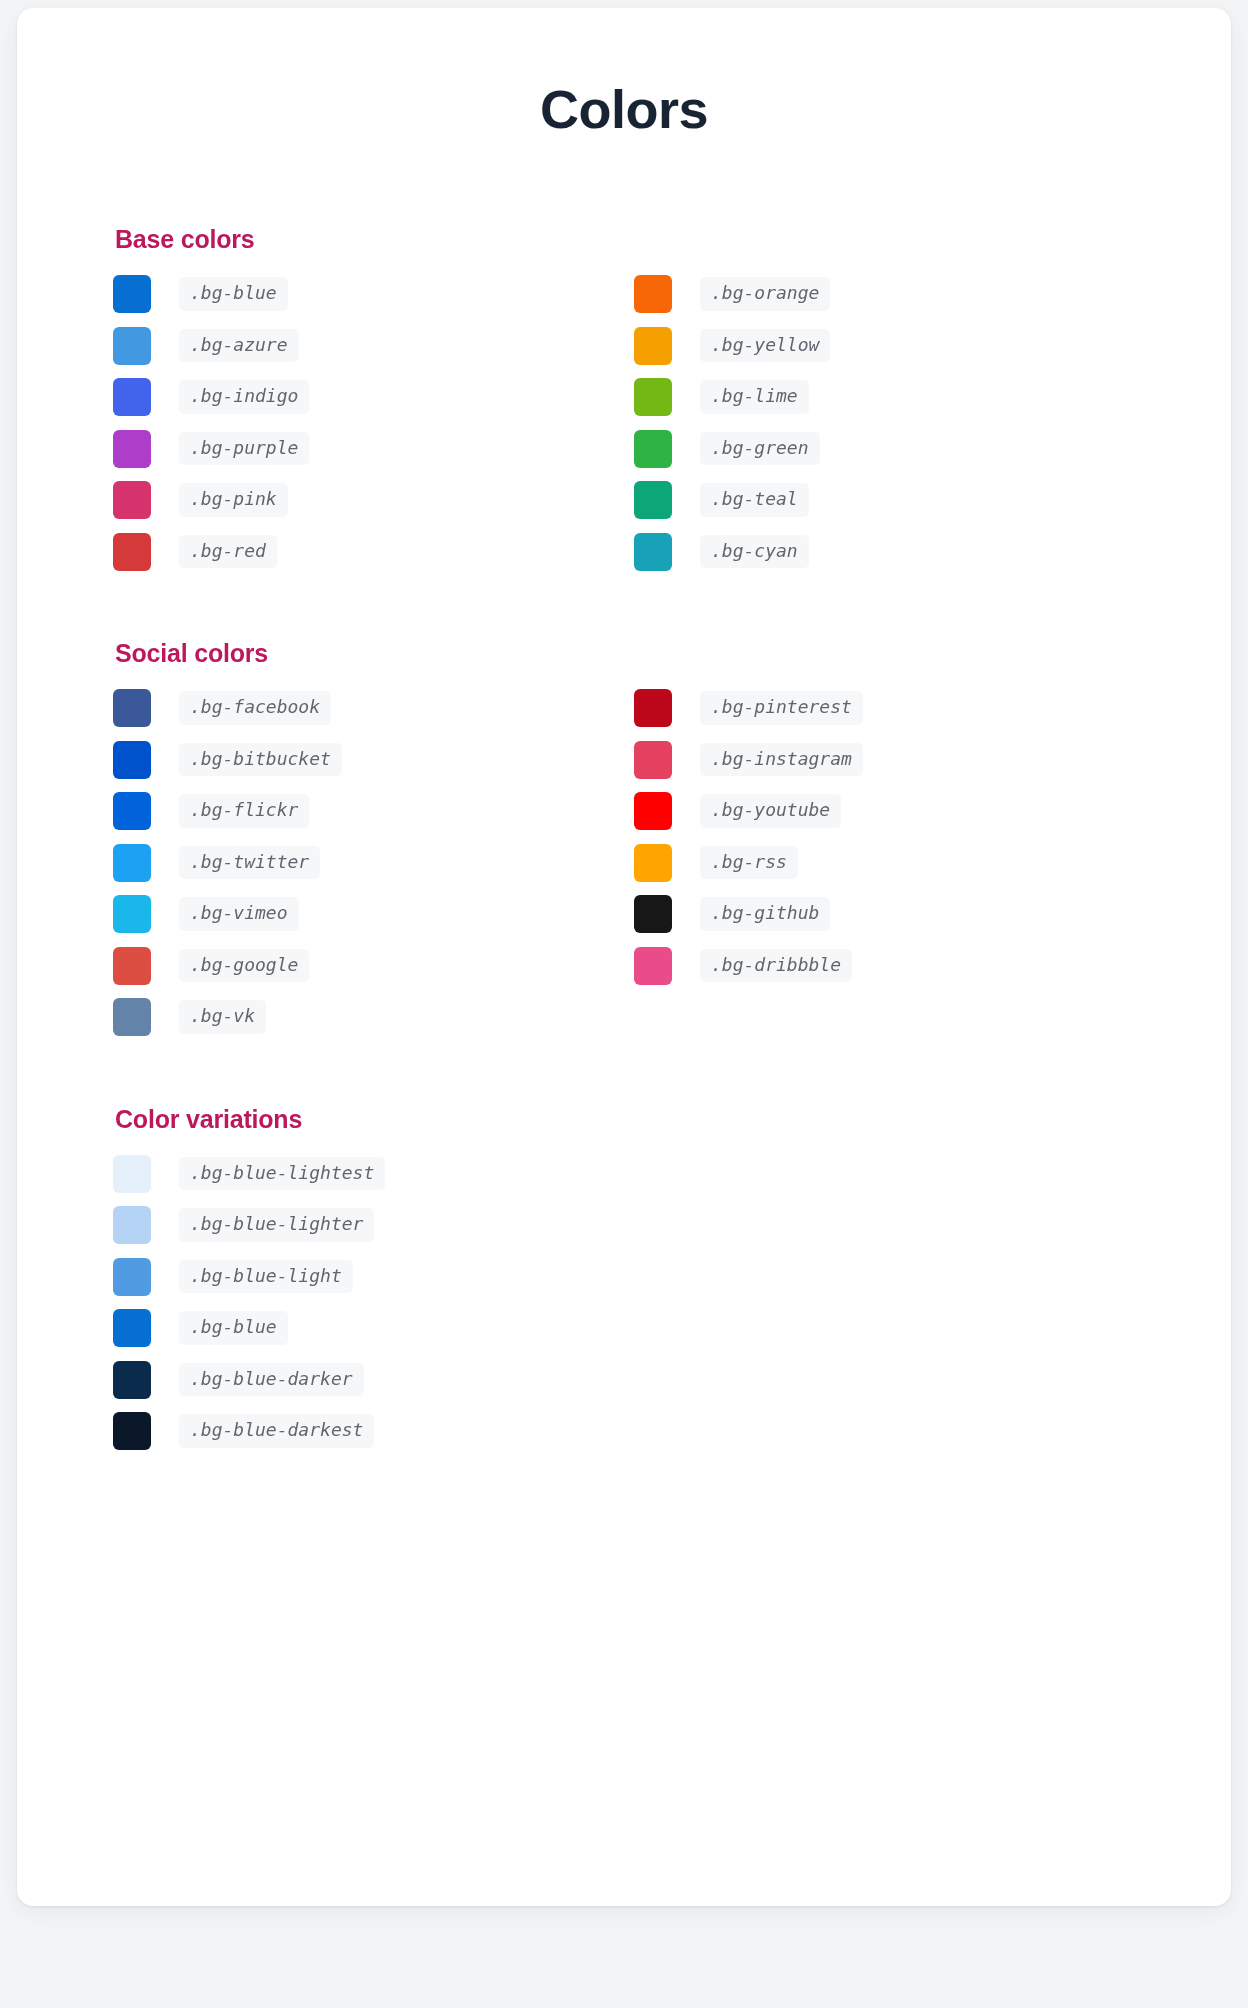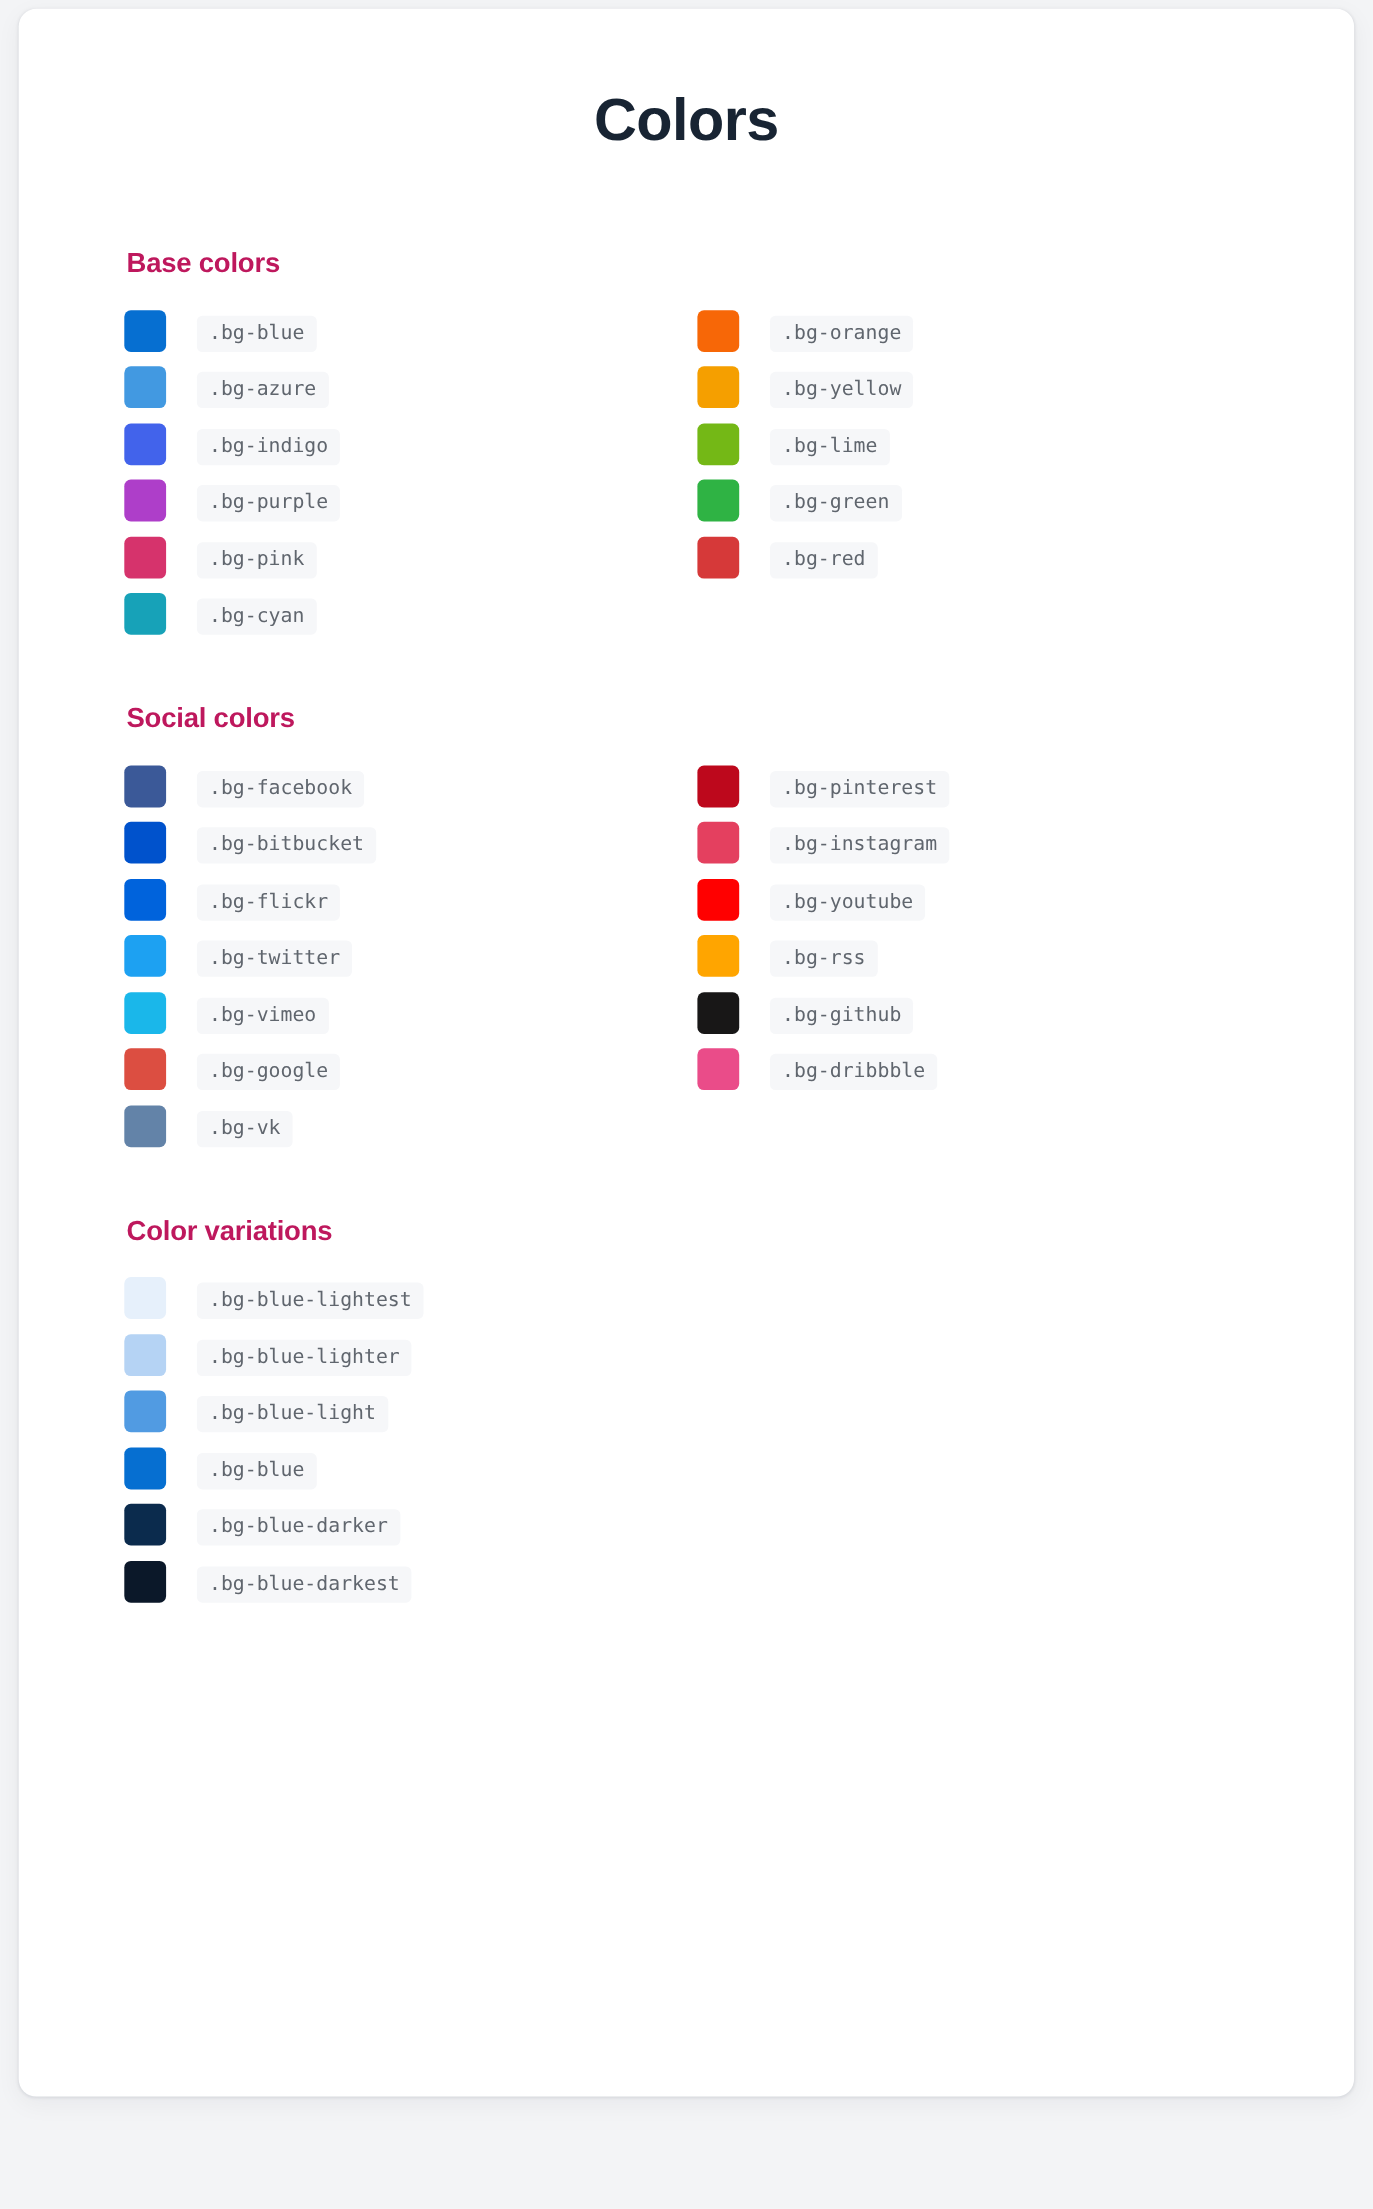--- a/index.html
+++ b/index.html
@@ -59,8 +59,9 @@
   }
   .swatch-row {
     display: flex;
-    align-items: flex-end;
+    align-items: center;
     height: 51.5px;
+    font-style: italic;
   }
   .swatch-chip {
     width: 38px;

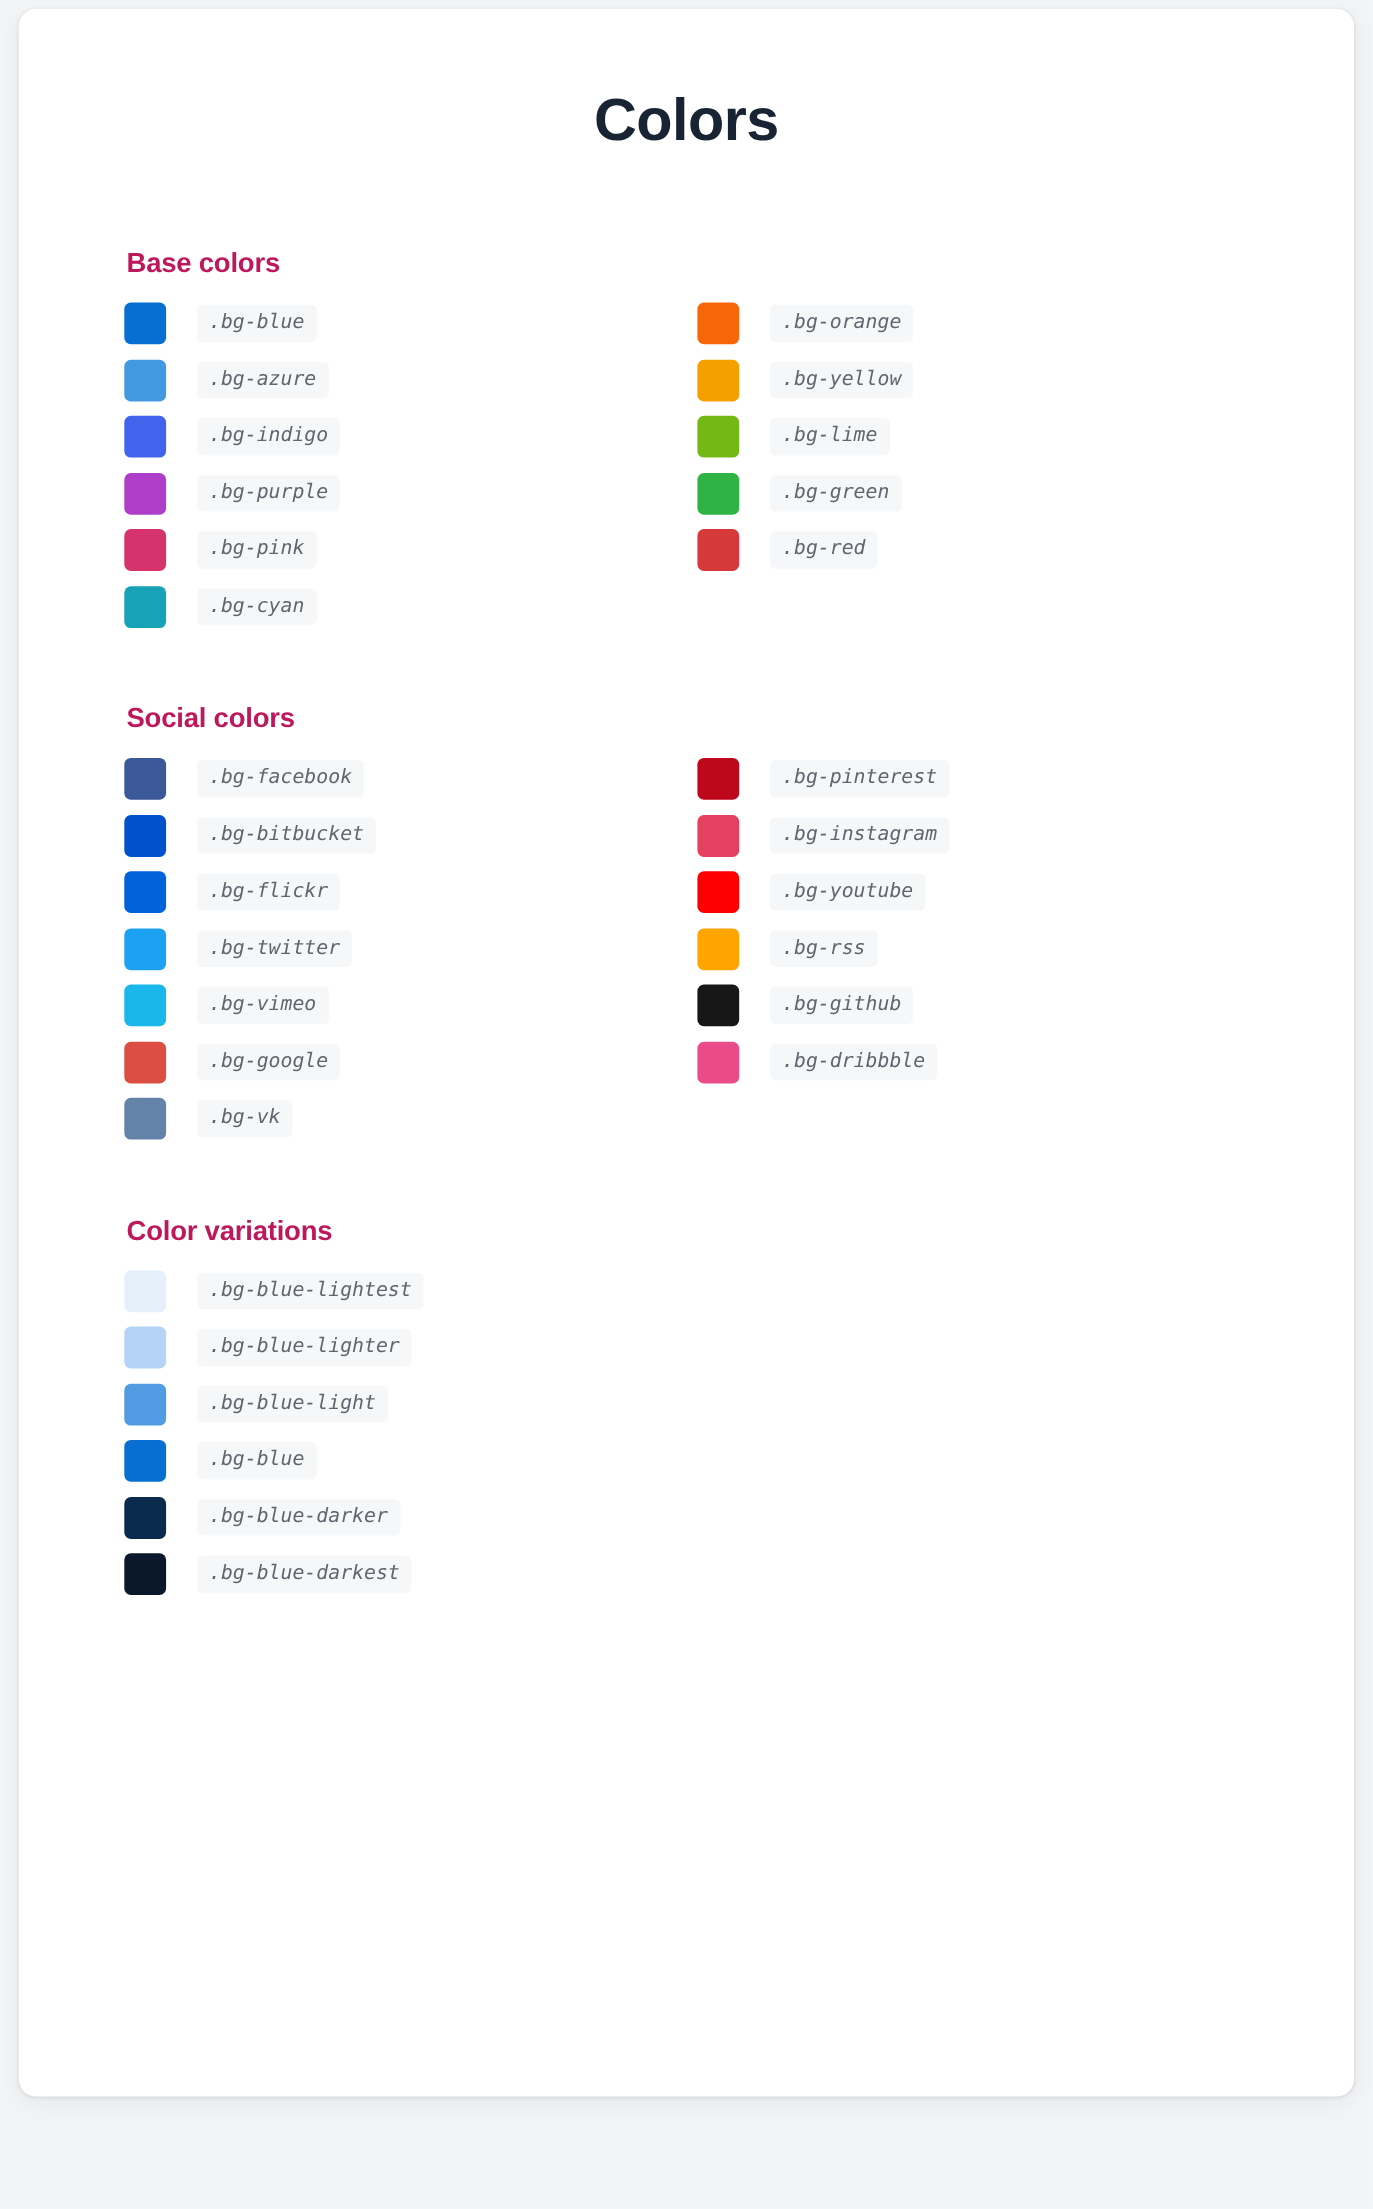--- a/index.html
+++ b/index.html
@@ -133,6 +133,10 @@
             <span class="swatch-label">.bg-pink</span>
           </div>
           <div class="swatch-row">
+            <div class="swatch-chip" style="background: rgb(12, 166, 120);"></div>
+            <span class="swatch-label">.bg-teal</span>
+          </div>
+          <div class="swatch-row">
             <div class="swatch-chip" style="background: rgb(214, 57, 57);"></div>
             <span class="swatch-label">.bg-red</span>
           </div>

